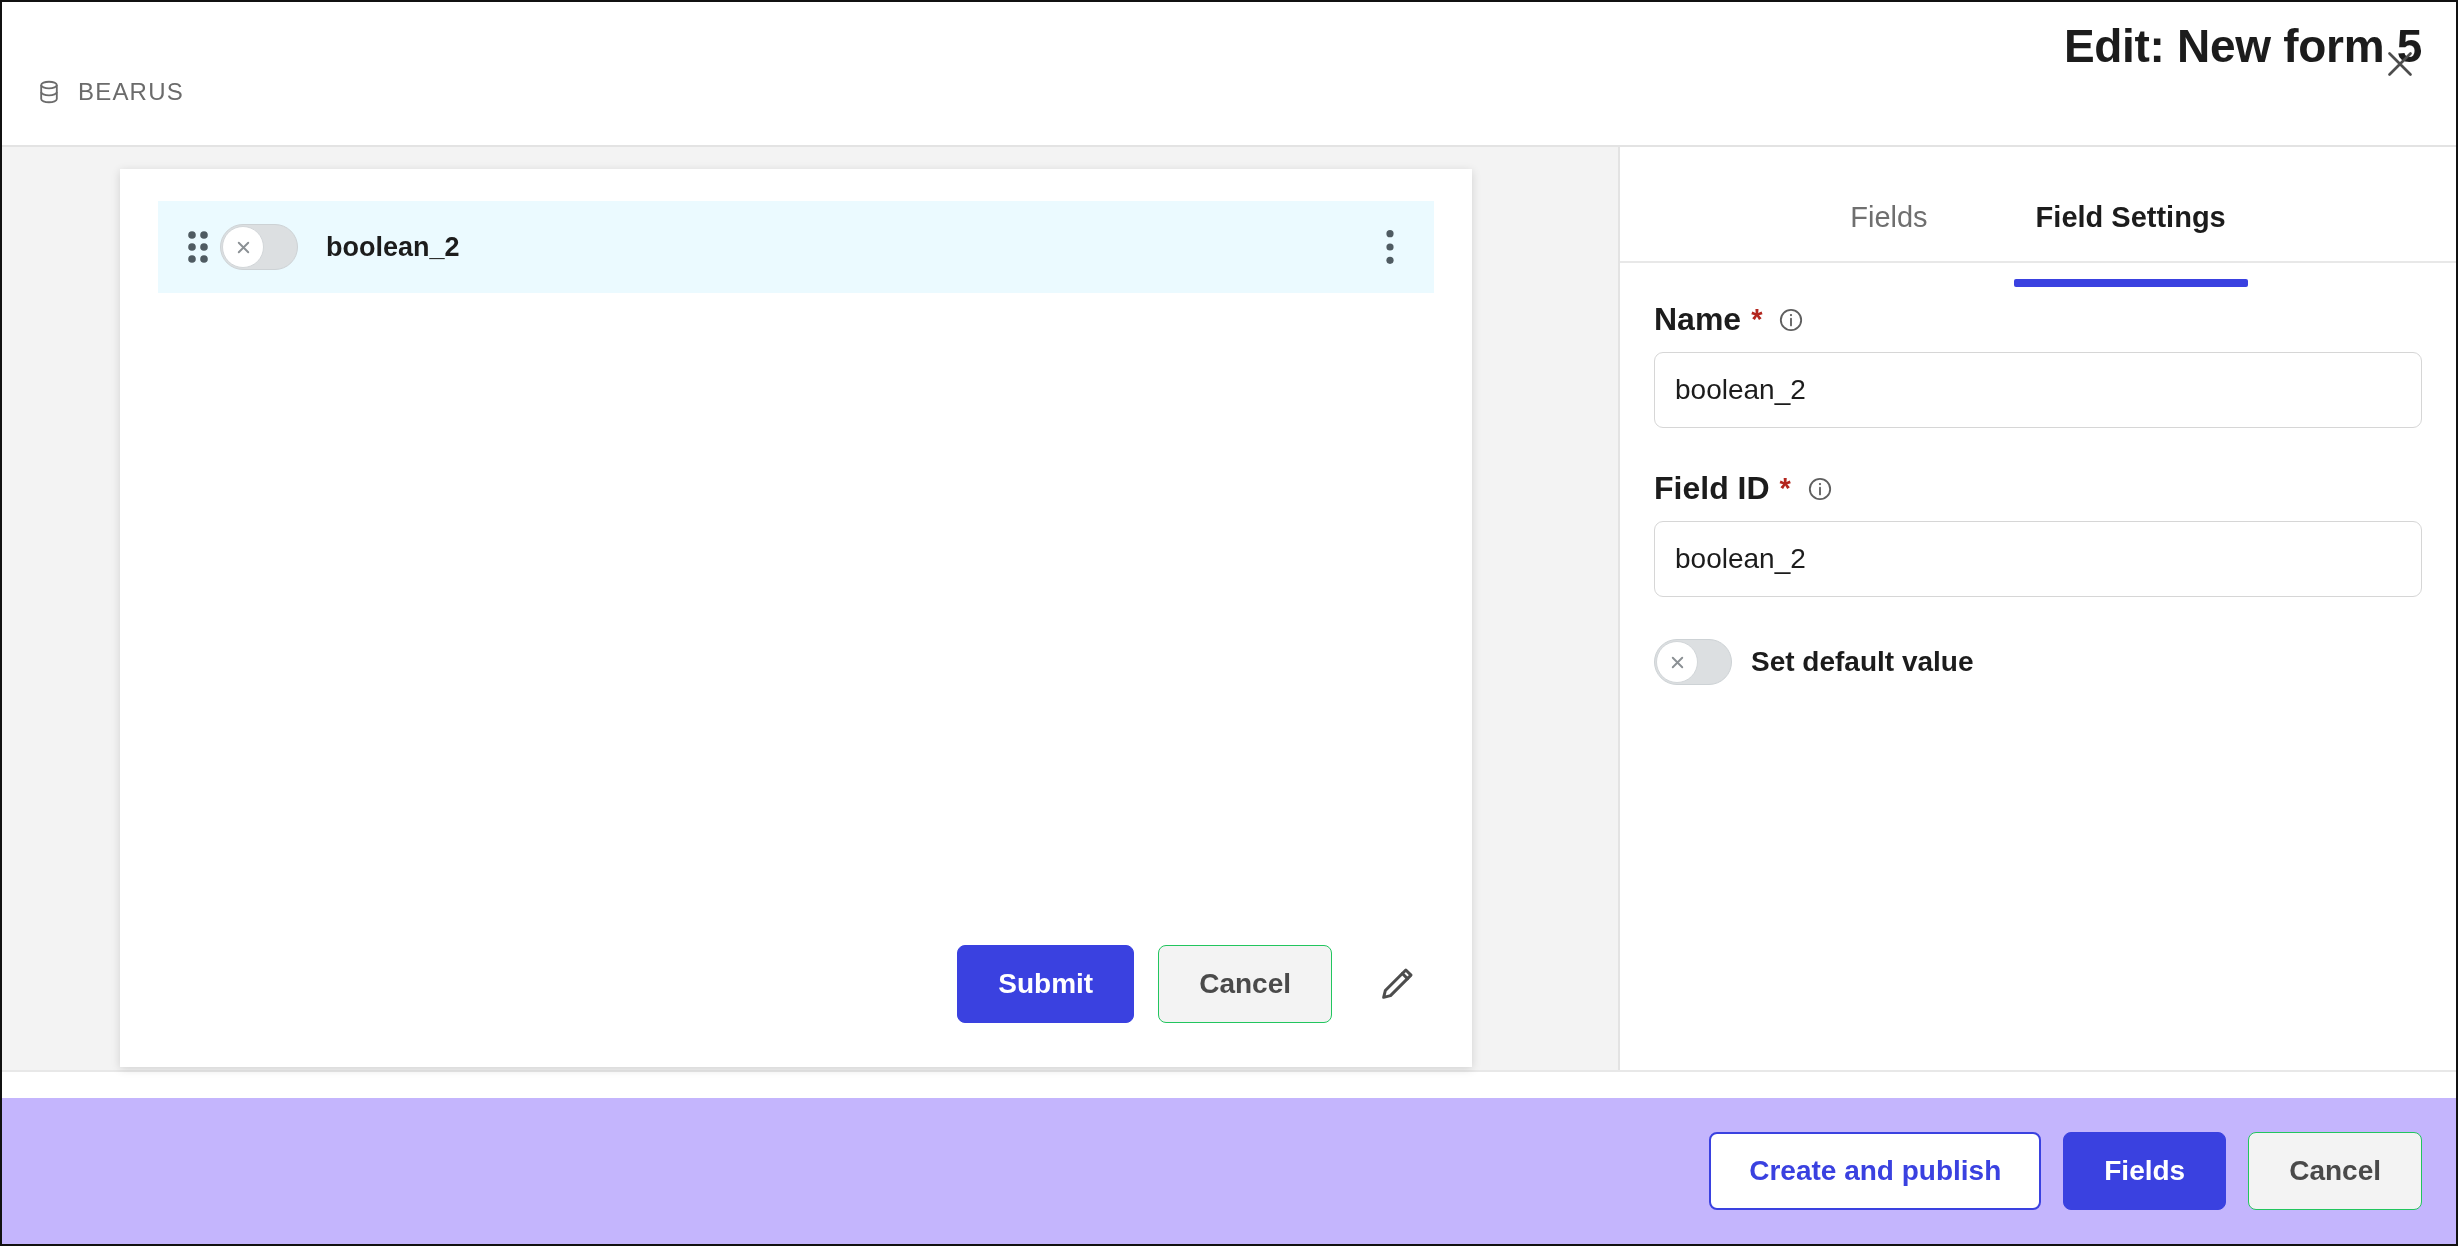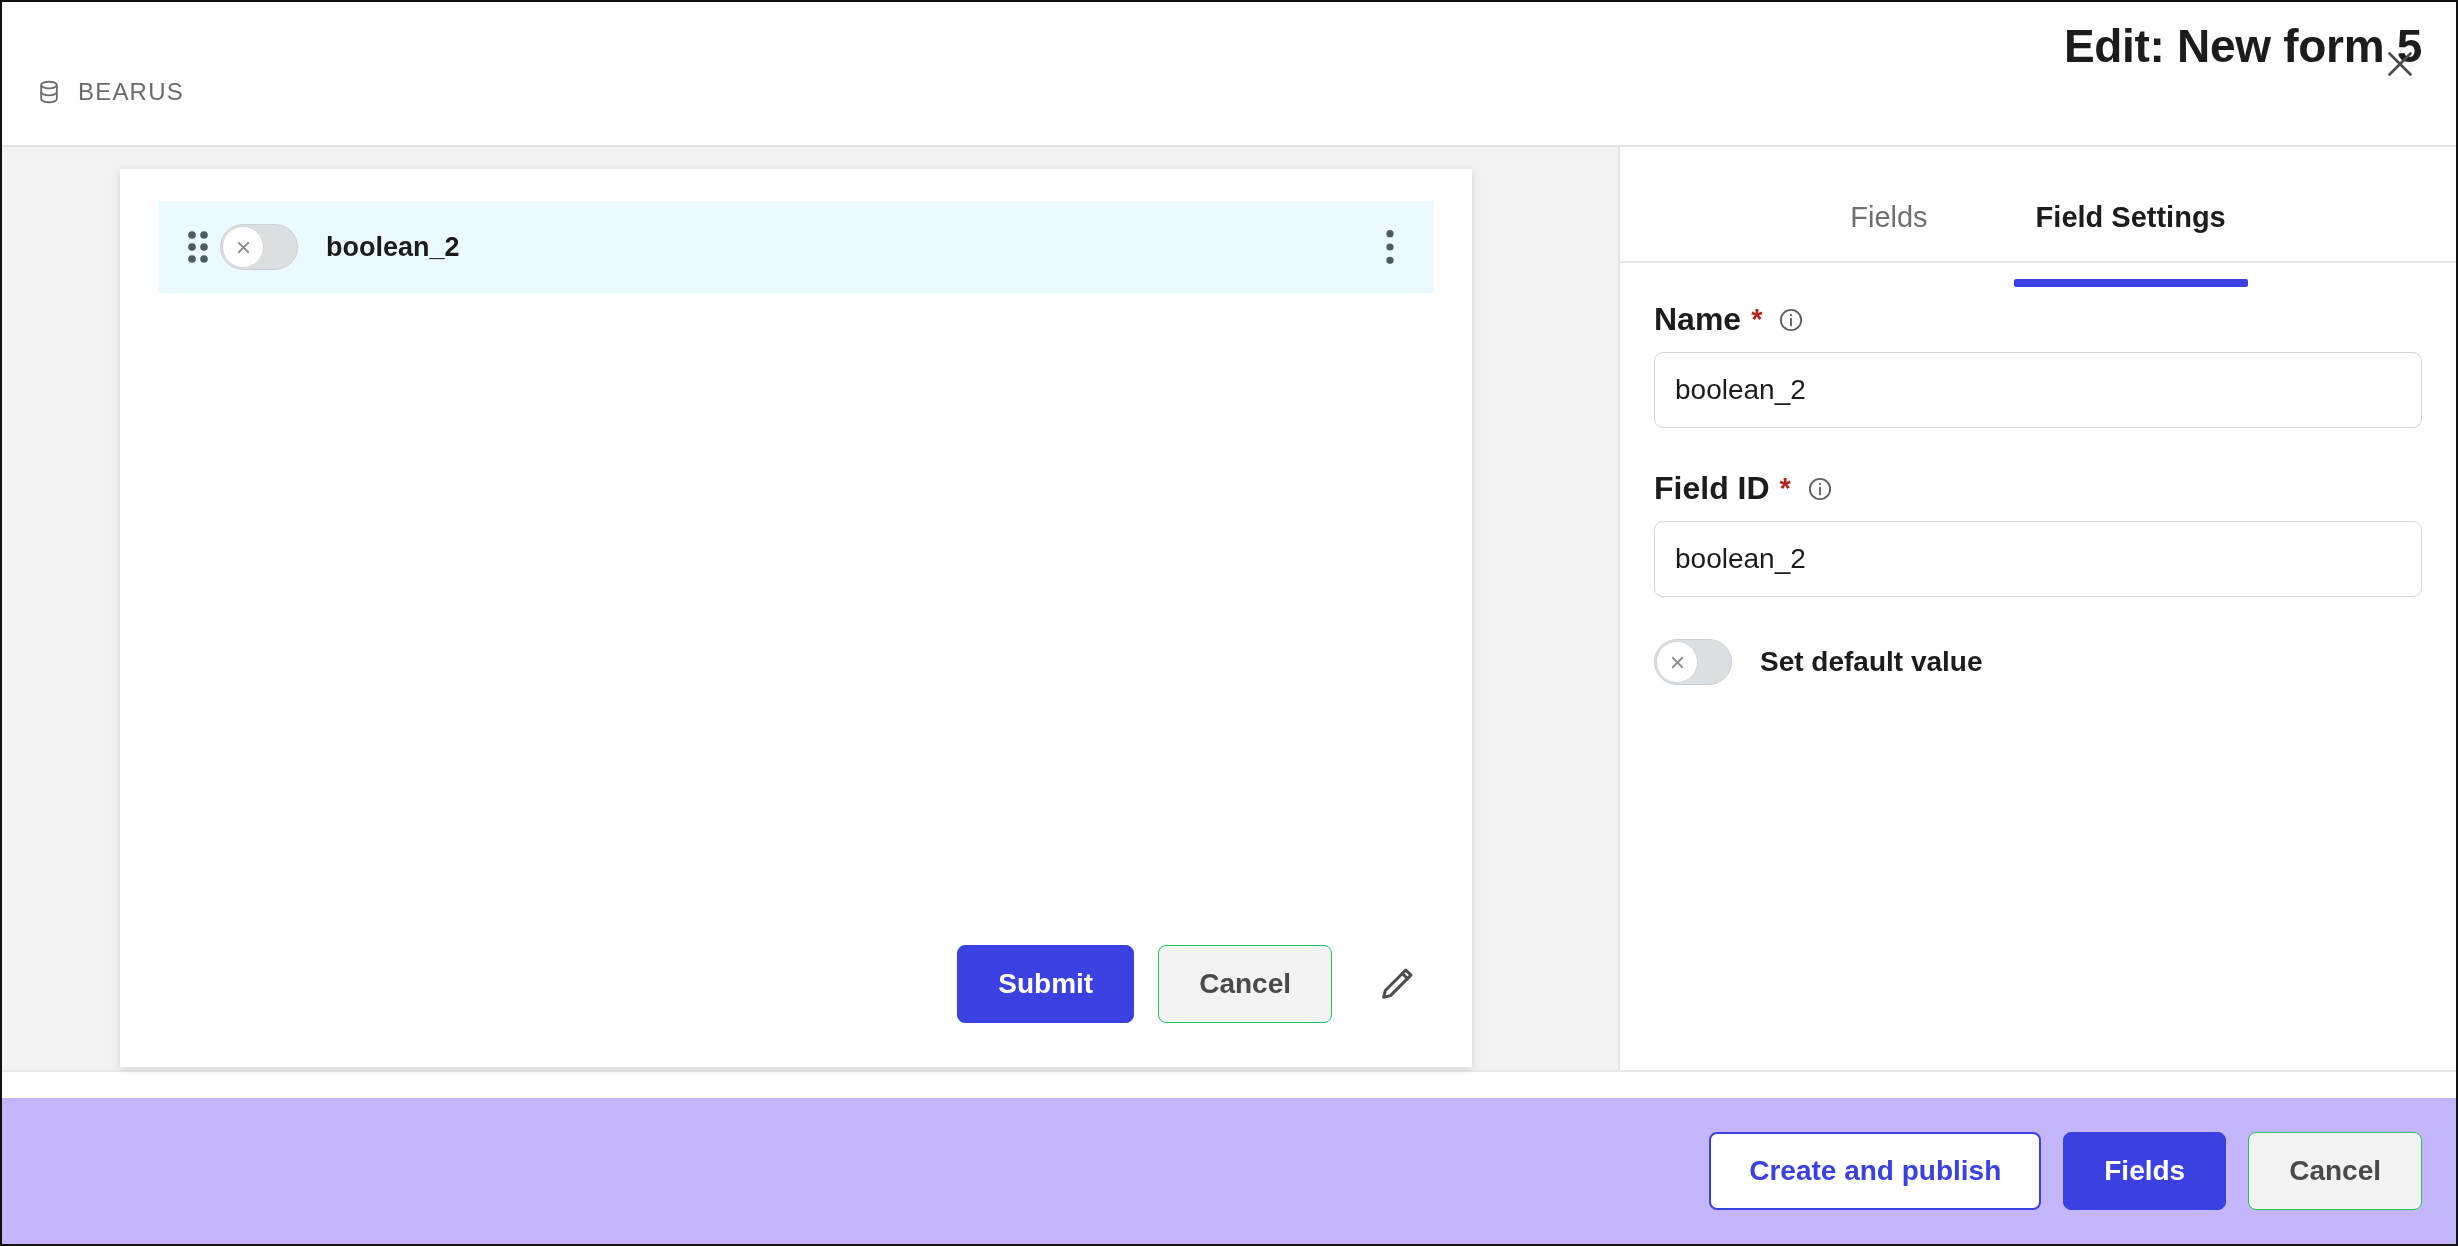--- a/index.html
+++ b/index.html
@@ -254,7 +254,7 @@
   .default-row {
     display: flex;
     align-items: center;
-    gap: 28px;
+    gap: 19px;
     margin-top: 6px;
   }
   .default-label {

